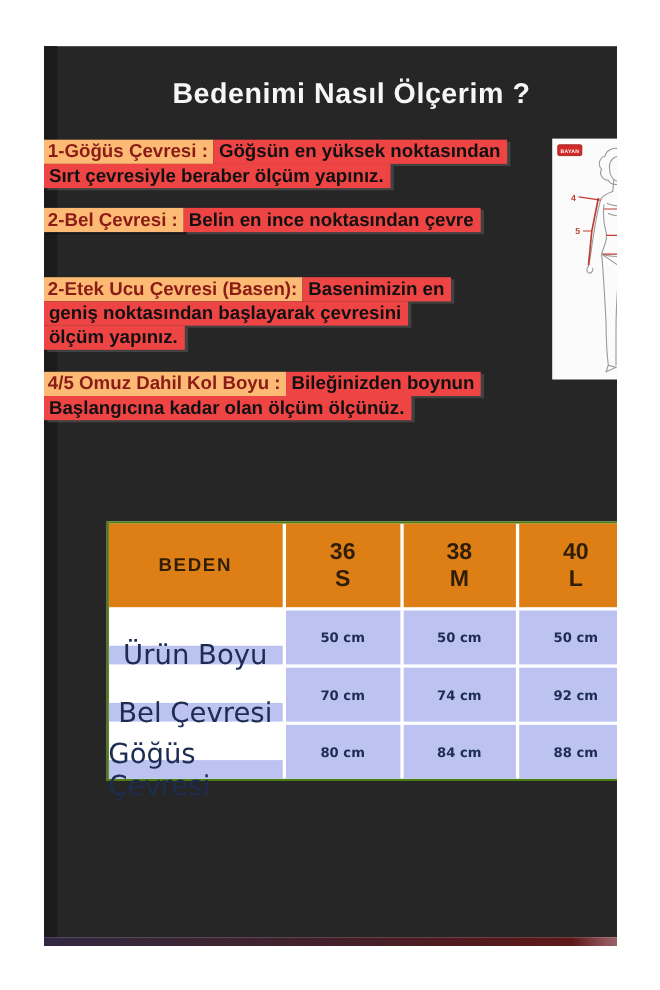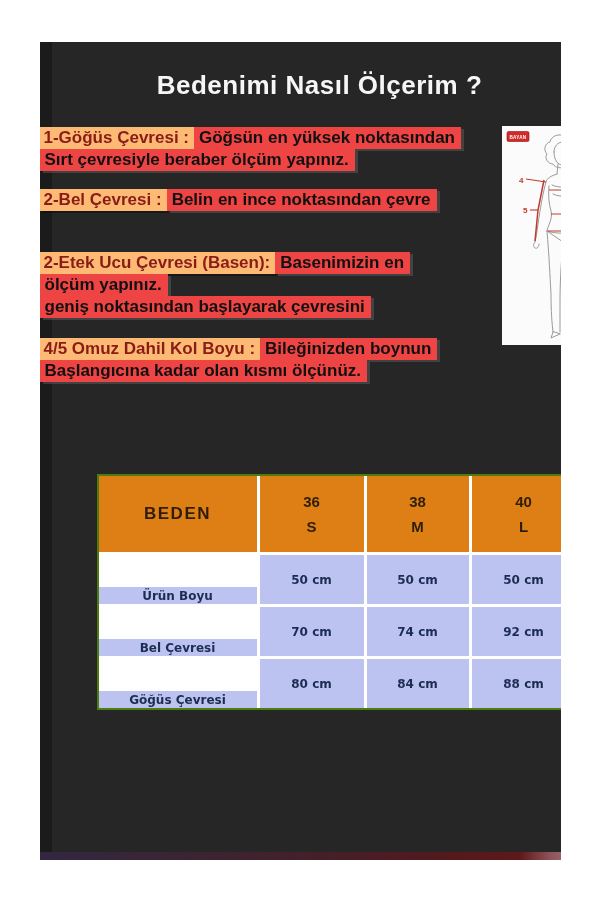--- a/index.html
+++ b/index.html
@@ -77,8 +77,8 @@
 
   <div class="section" style="top:252px;">
     <div class="line"><span class="hl-red">2-Etek Ucu Çevresi (Basen): </span><span class="hl-white">Basenimizin en</span></div>
+    <div class="line"><span class="hl-white">geniş noktasından başlayarak çevresini</span></div>
     <div class="line"><span class="hl-white">ölçüm yapınız.</span></div>
-    <div class="line"><span class="hl-white">geniş noktasından başlayarak çevresini</span></div>
   </div>
 
   <div class="section" style="top:338px;">

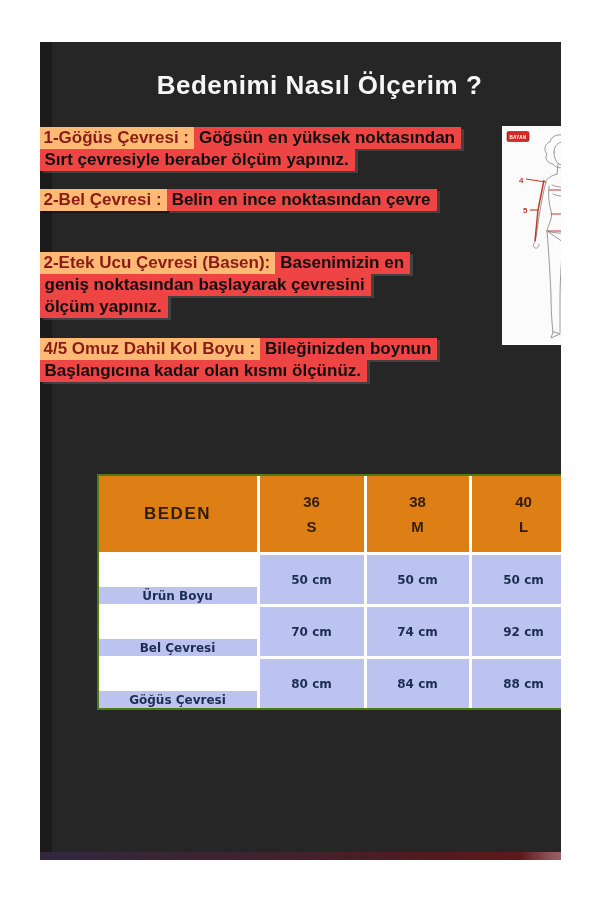--- a/index.html
+++ b/index.html
@@ -83,7 +83,7 @@
 
   <div class="section" style="top:338px;">
     <div class="line"><span class="hl-red">4/5 Omuz Dahil Kol Boyu : </span><span class="hl-white">Bileğinizden boynun</span></div>
-    <div class="line"><span class="hl-white">Başlangıcına kadar olan kısmı ölçünüz.</span></div>
+    <div class="line"><span class="hl-white">Başlangıcına kadar olan ölçüm ölçünüz.</span></div>
   </div>
 
   <div class="figure-box">

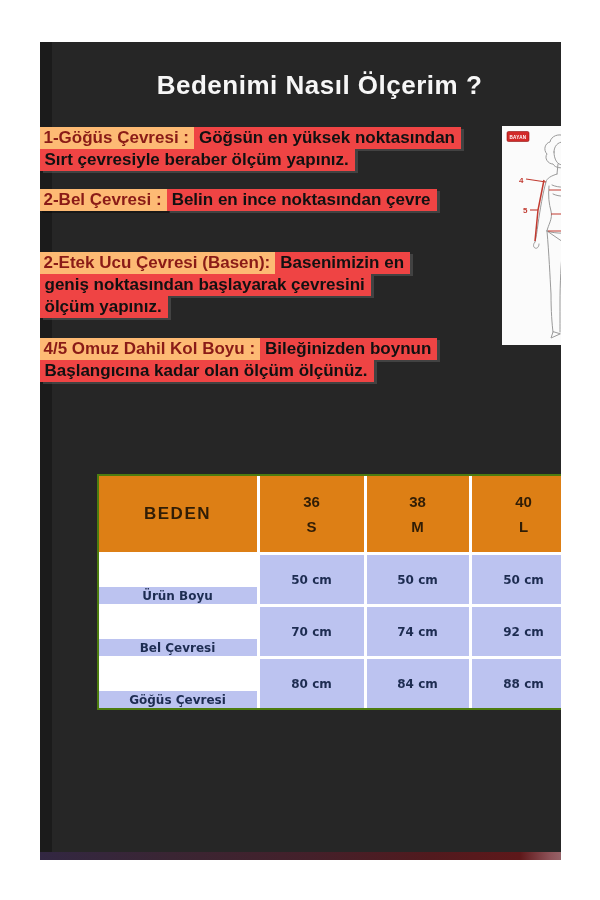--- a/index.html
+++ b/index.html
@@ -50,7 +50,7 @@
   .cell { display:flex; flex-direction:column; align-items:center; justify-content:center; }
   .cell.th { background:#dd7f15; color:#301d06; font-weight:800; }
   .cell.td { background:#bcc3f0; color:#1d2c51; font-family:"DejaVu Sans","Liberation Sans",sans-serif; }
-  .th-size { font-size:15px; line-height:25px; }
+  .th-size { font-size:21px; line-height:25px; }
   .th-beden { font-size:17px; letter-spacing:1.5px; }
   .td-label { font-size:12px; font-weight:700;margin-top:32px; }
   .td-value { font-size:12px; font-weight:800; }

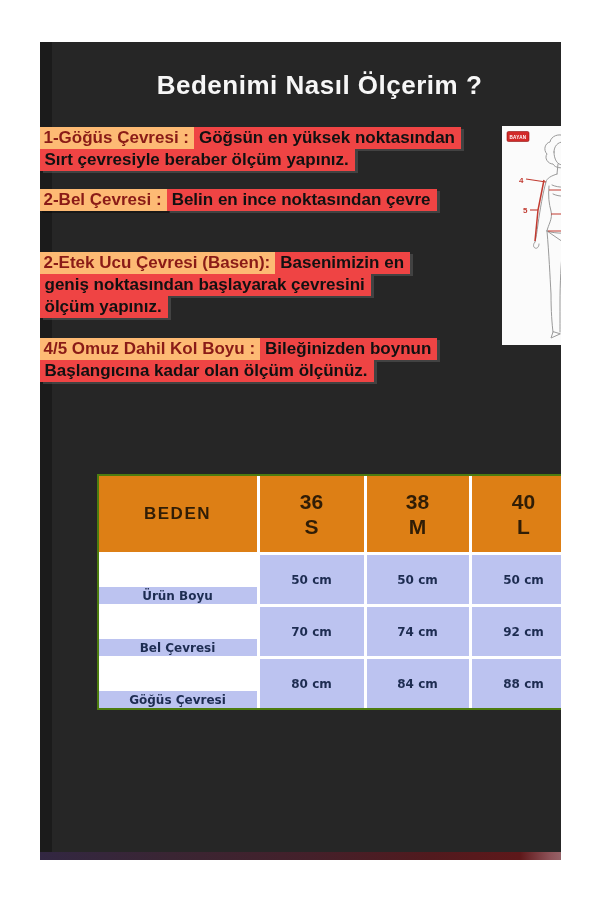--- a/index.html
+++ b/index.html
@@ -52,7 +52,7 @@
   .cell.td { background:#bcc3f0; color:#1d2c51; font-family:"DejaVu Sans","Liberation Sans",sans-serif; }
   .th-size { font-size:21px; line-height:25px; }
   .th-beden { font-size:17px; letter-spacing:1.5px; }
-  .td-label { font-size:12px; font-weight:700;margin-top:32px; }
+  .td-label { font-size:25px; font-weight:400;margin-top:32px; }
   .td-value { font-size:12px; font-weight:800; }
 </style>
 </head>

